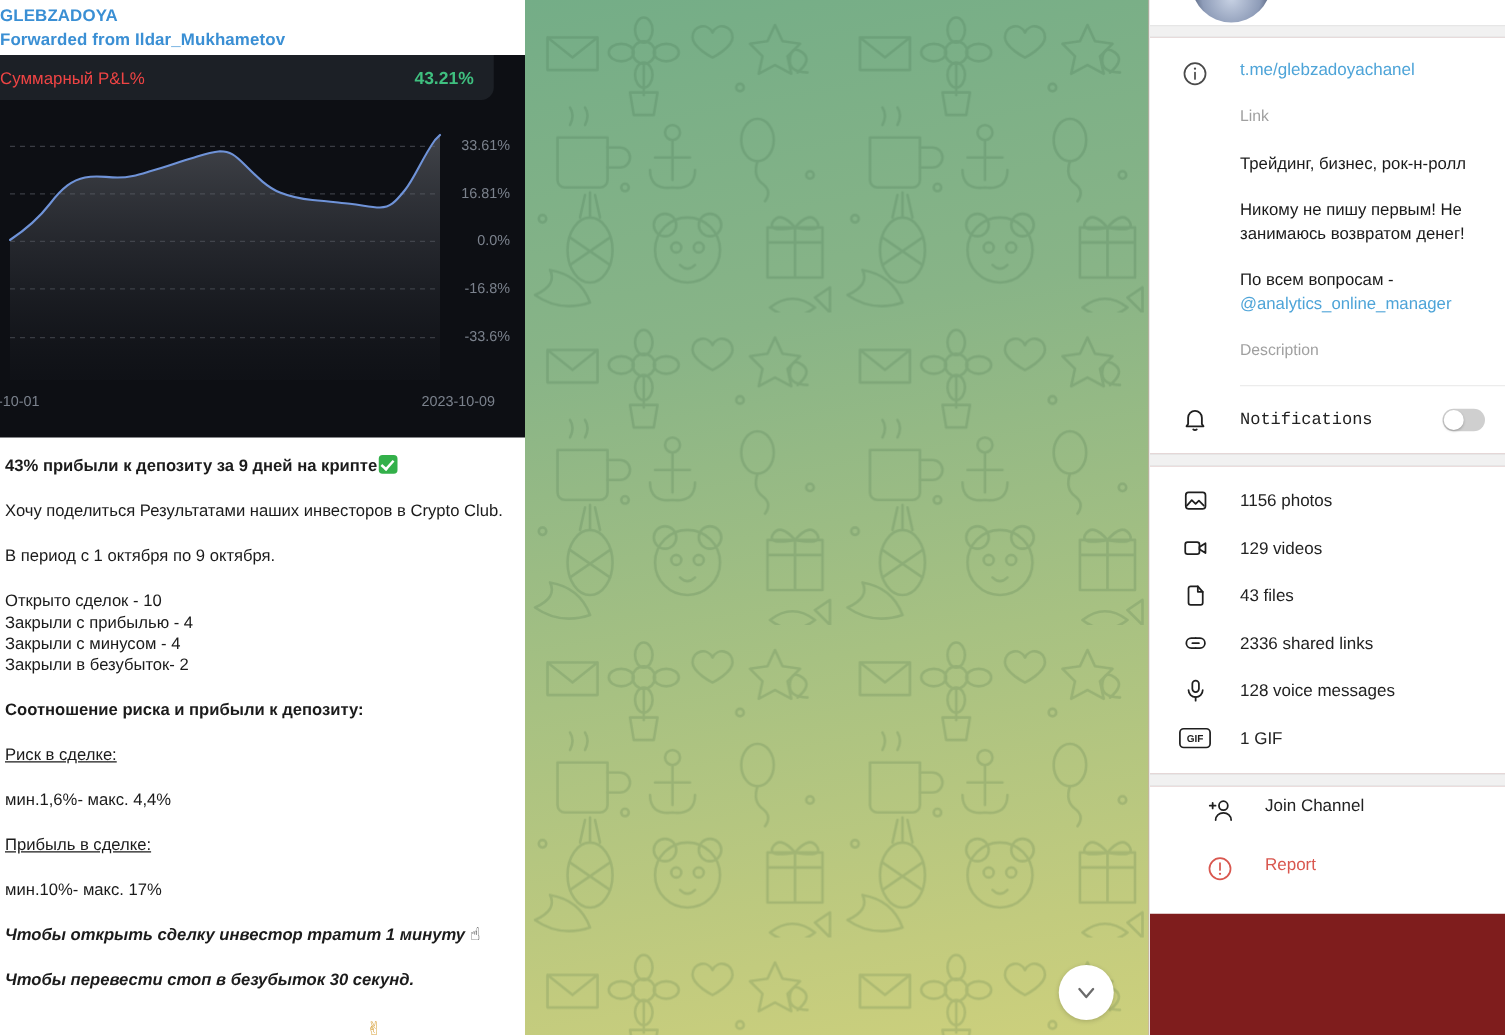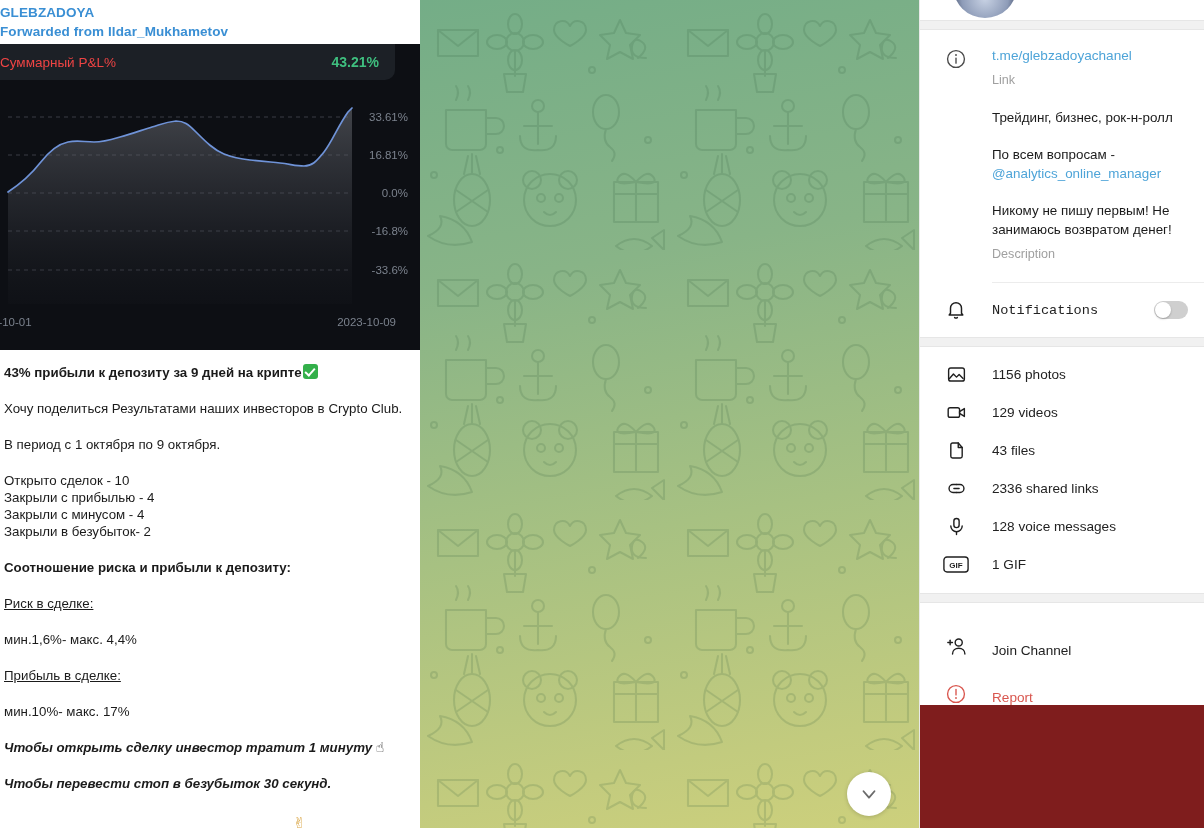--- a/index.html
+++ b/index.html
@@ -139,7 +139,7 @@
 
   .info-row { padding-top: 16px; padding-bottom: 4px; }
   .link-val { color: #4ea4d8; font-size: 13.6px; line-height: 19px; word-break: break-all; cursor: pointer; }
-  .sub-lbl { color: #a0a0a0; font-size: 12.6px; line-height: 19px; margin-top: 6px; }
+  .sub-lbl { color: #a0a0a0; font-size: 12.6px; line-height: 19px; margin-top: 19px; }
   .desc-p { color: #1b1b1b; font-size: 13.4px; line-height: 19px; margin-top: 18px; }
   .desc-link { color: #4ea4d8; cursor: pointer; }
 

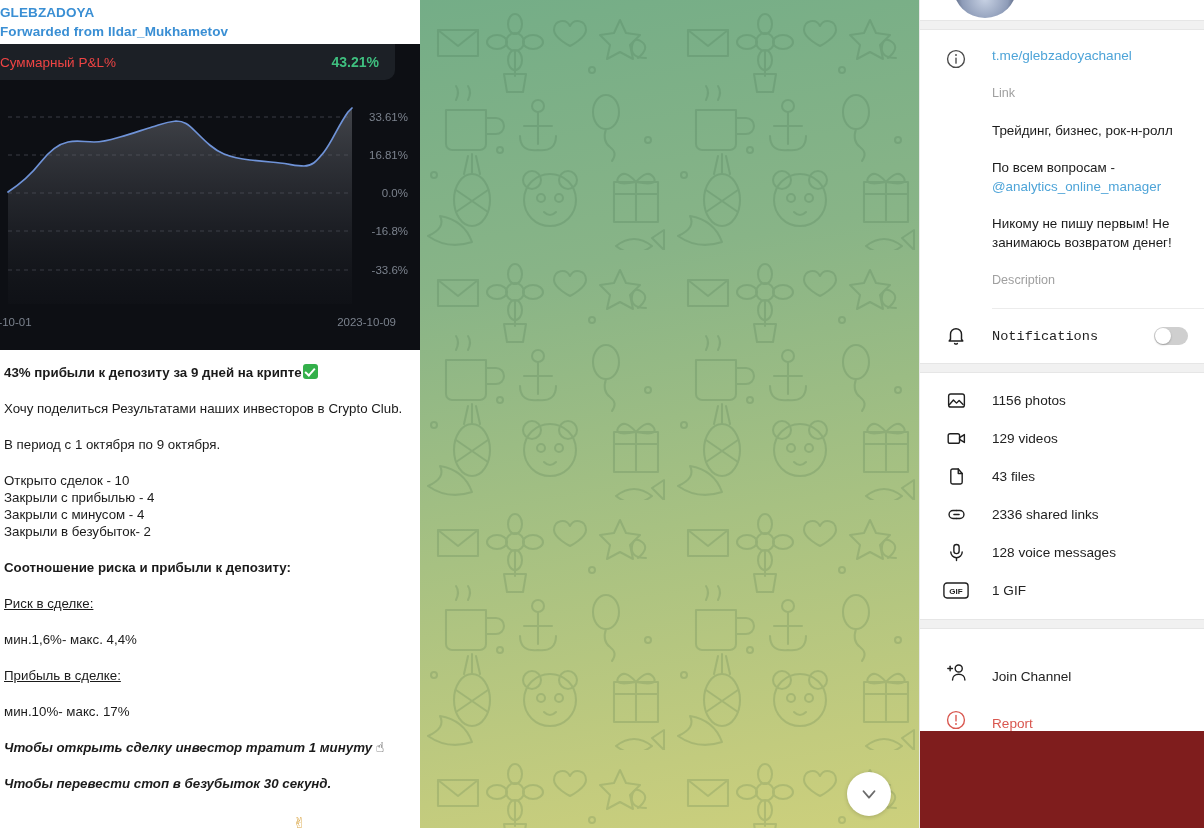--- a/index.html
+++ b/index.html
@@ -345,11 +345,11 @@
           <div class="sub-lbl">Link</div>
 
           <div class="desc-p">Трейдинг, бизнес, рок-н-ролл</div>
+          <div class="desc-p">Никому не пишу первым! Не занимаюсь возвратом денег!</div>
           <div class="desc-p">
             <span>По всем вопросам -</span><br>
             <span class="desc-link">@analytics_online_manager</span>
           </div>
-          <div class="desc-p">Никому не пишу первым! Не занимаюсь возвратом денег!</div>
           <div class="sub-lbl">Description</div>
         </div>
       </div>

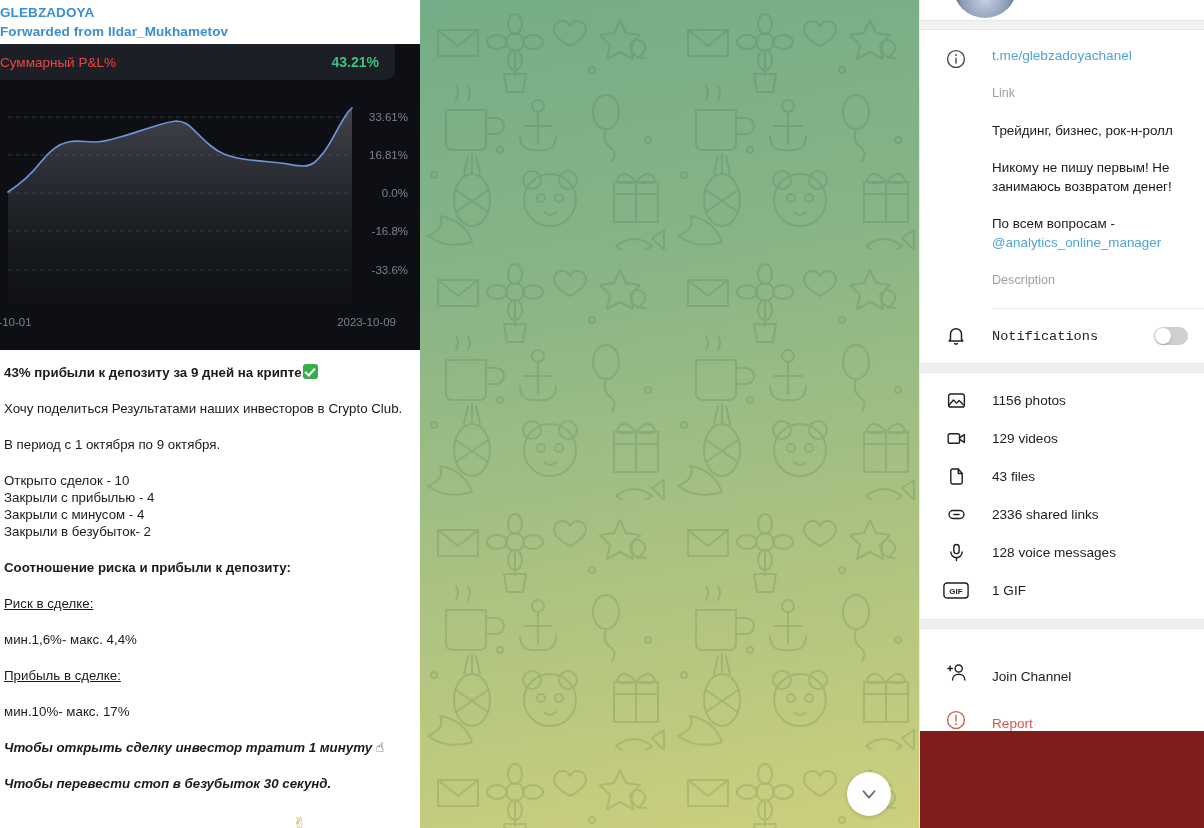--- a/index.html
+++ b/index.html
@@ -162,7 +162,7 @@
   .media-row .sb-ico { padding-top: 0; }
   .media-label { color: #222; font-size: 13.6px; }
 
-  .action-row { height: 47px; align-items: flex-end; cursor: pointer; }
+  .action-row { height: 47px; align-items: flex-start; cursor: pointer; margin-left: 20px; }
   .action-row .sb-ico { padding-top: 0; }
   .action-label { color: #222; font-size: 13.6px; }
   .action-label.danger { color: #d9574f; }

